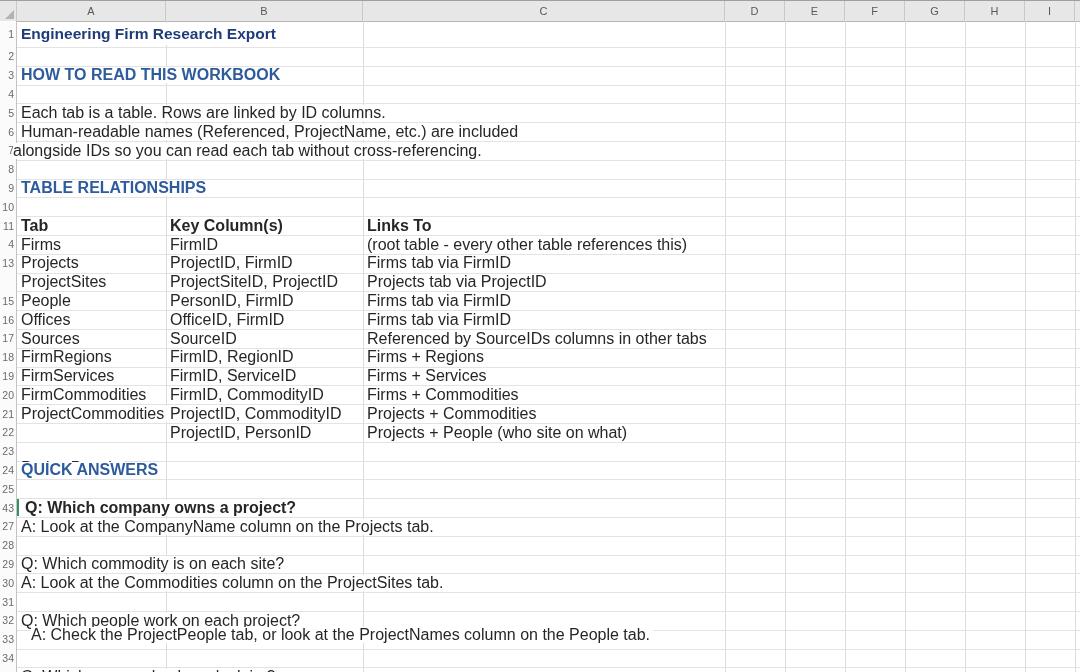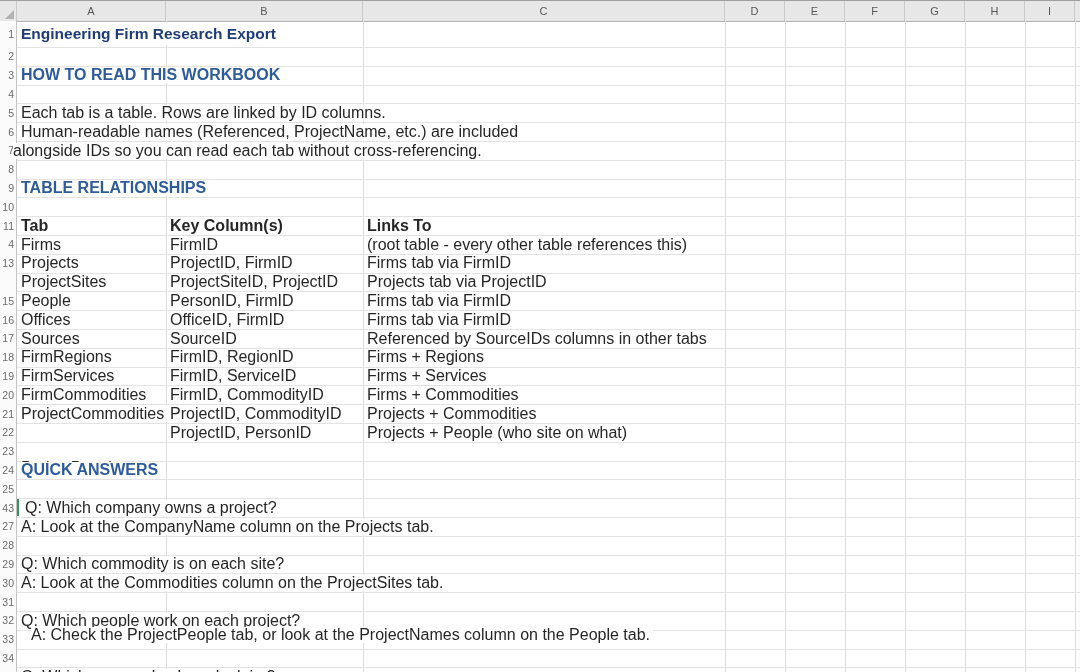--- a/index.html
+++ b/index.html
@@ -183,7 +183,7 @@
       <div class="cell-text st-body" style="left: 170px; top: 423.5px;">ProjectID, PersonID</div>
       <div class="cell-text st-body" style="left: 367px; top: 423.5px;">Projects + People (who site on what)</div>
       <div class="cell-text st-section" style="left: 21px; top: 461.1px;">QUICK ANSWERS</div>
-      <div class="cell-text st-body" style="left: 25px; top: 498.7px;">Q: Which company owns a project?</div>
+      <div class="cell-text st-body" style="left: 25px; top: 498.7px; font-weight: bold;">Q: Which company owns a project?</div>
       <div class="cell-text st-body" style="left: 21px; top: 517.5px;">A: Look at the CompanyName column on the Projects tab.</div>
       <div class="cell-text st-body" style="left: 21px; top: 555.1px;">Q: Which commodity is on each site?</div>
       <div class="cell-text st-body" style="left: 21px; top: 573.9px;">A: Look at the Commodities column on the ProjectSites tab.</div>

